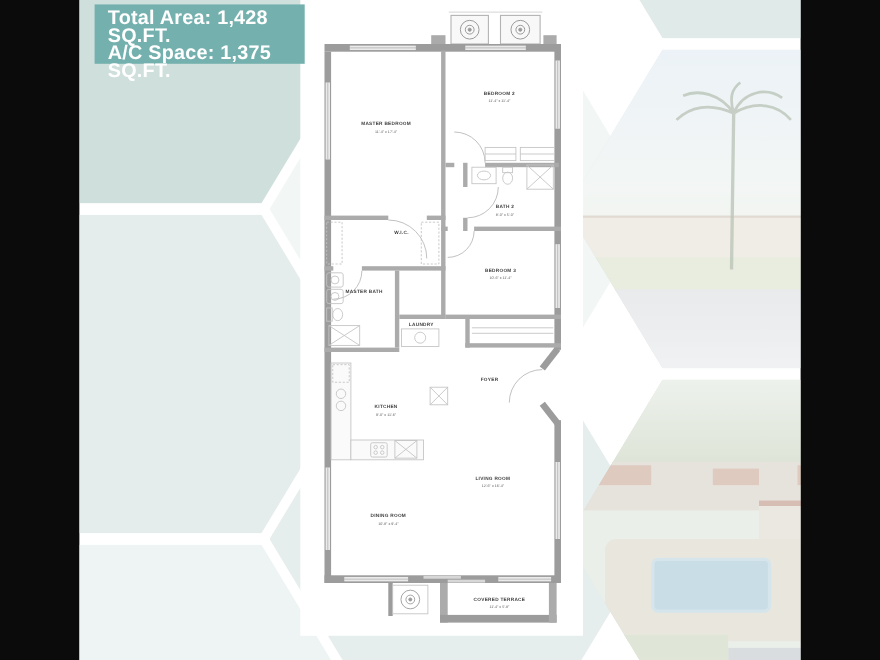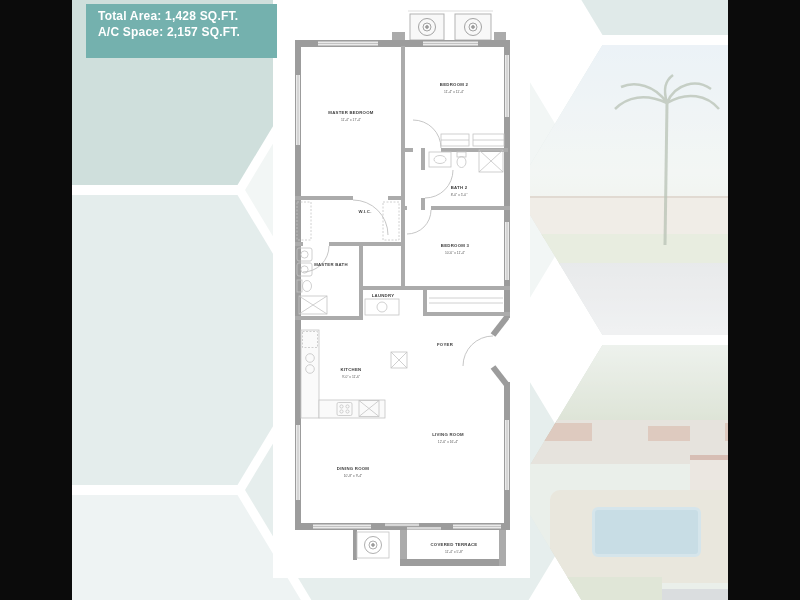--- a/index.html
+++ b/index.html
@@ -14,7 +14,7 @@
   .layer{position:absolute;}
   .wash{position:absolute;left:0;top:0;right:0;bottom:0;}
   .badge{position:absolute;left:86px;top:4px;width:191px;height:54px;background:#74b1ae;
-         color:#ffffff;font-weight:bold;font-size:12px;line-height:16px;padding:4px 0 0 12px;
+         color:#ffffff;font-weight:bold;font-size:18px;line-height:16px;padding:4px 0 0 12px;
          letter-spacing:.2px;z-index:5;}
   .plan-page{position:absolute;left:273px;top:0;width:257px;height:578px;background:#ffffff;z-index:4;}
   svg text{font-family:"Liberation Sans",sans-serif;fill:#3d3d3d;}

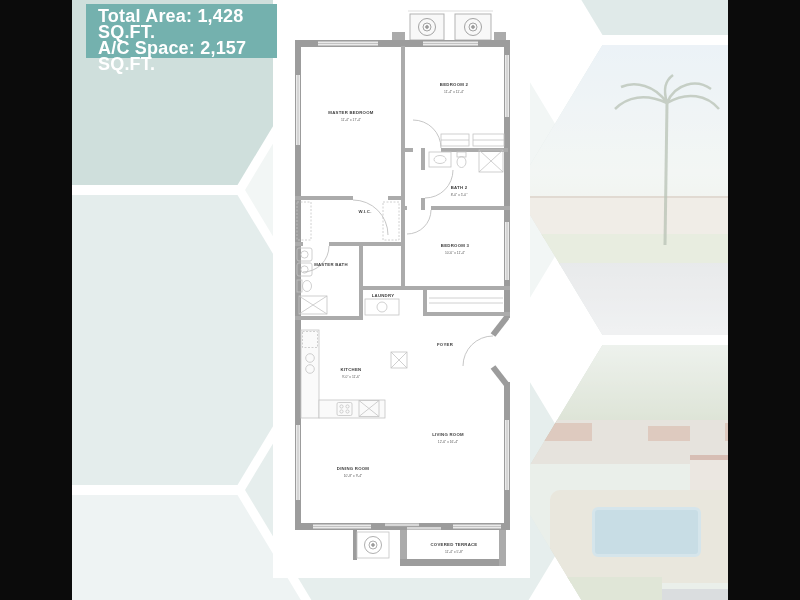--- a/index.html
+++ b/index.html
@@ -70,7 +70,7 @@
 
   <div class="badge">
     <div>Total Area: 1,428 SQ.FT.</div>
-    <div>A/C Space: 2,157 SQ.FT.</div>
+    <div>A/C Space: 1,375 SQ.FT.</div>
   </div>
 
   <div class="plan-page">

